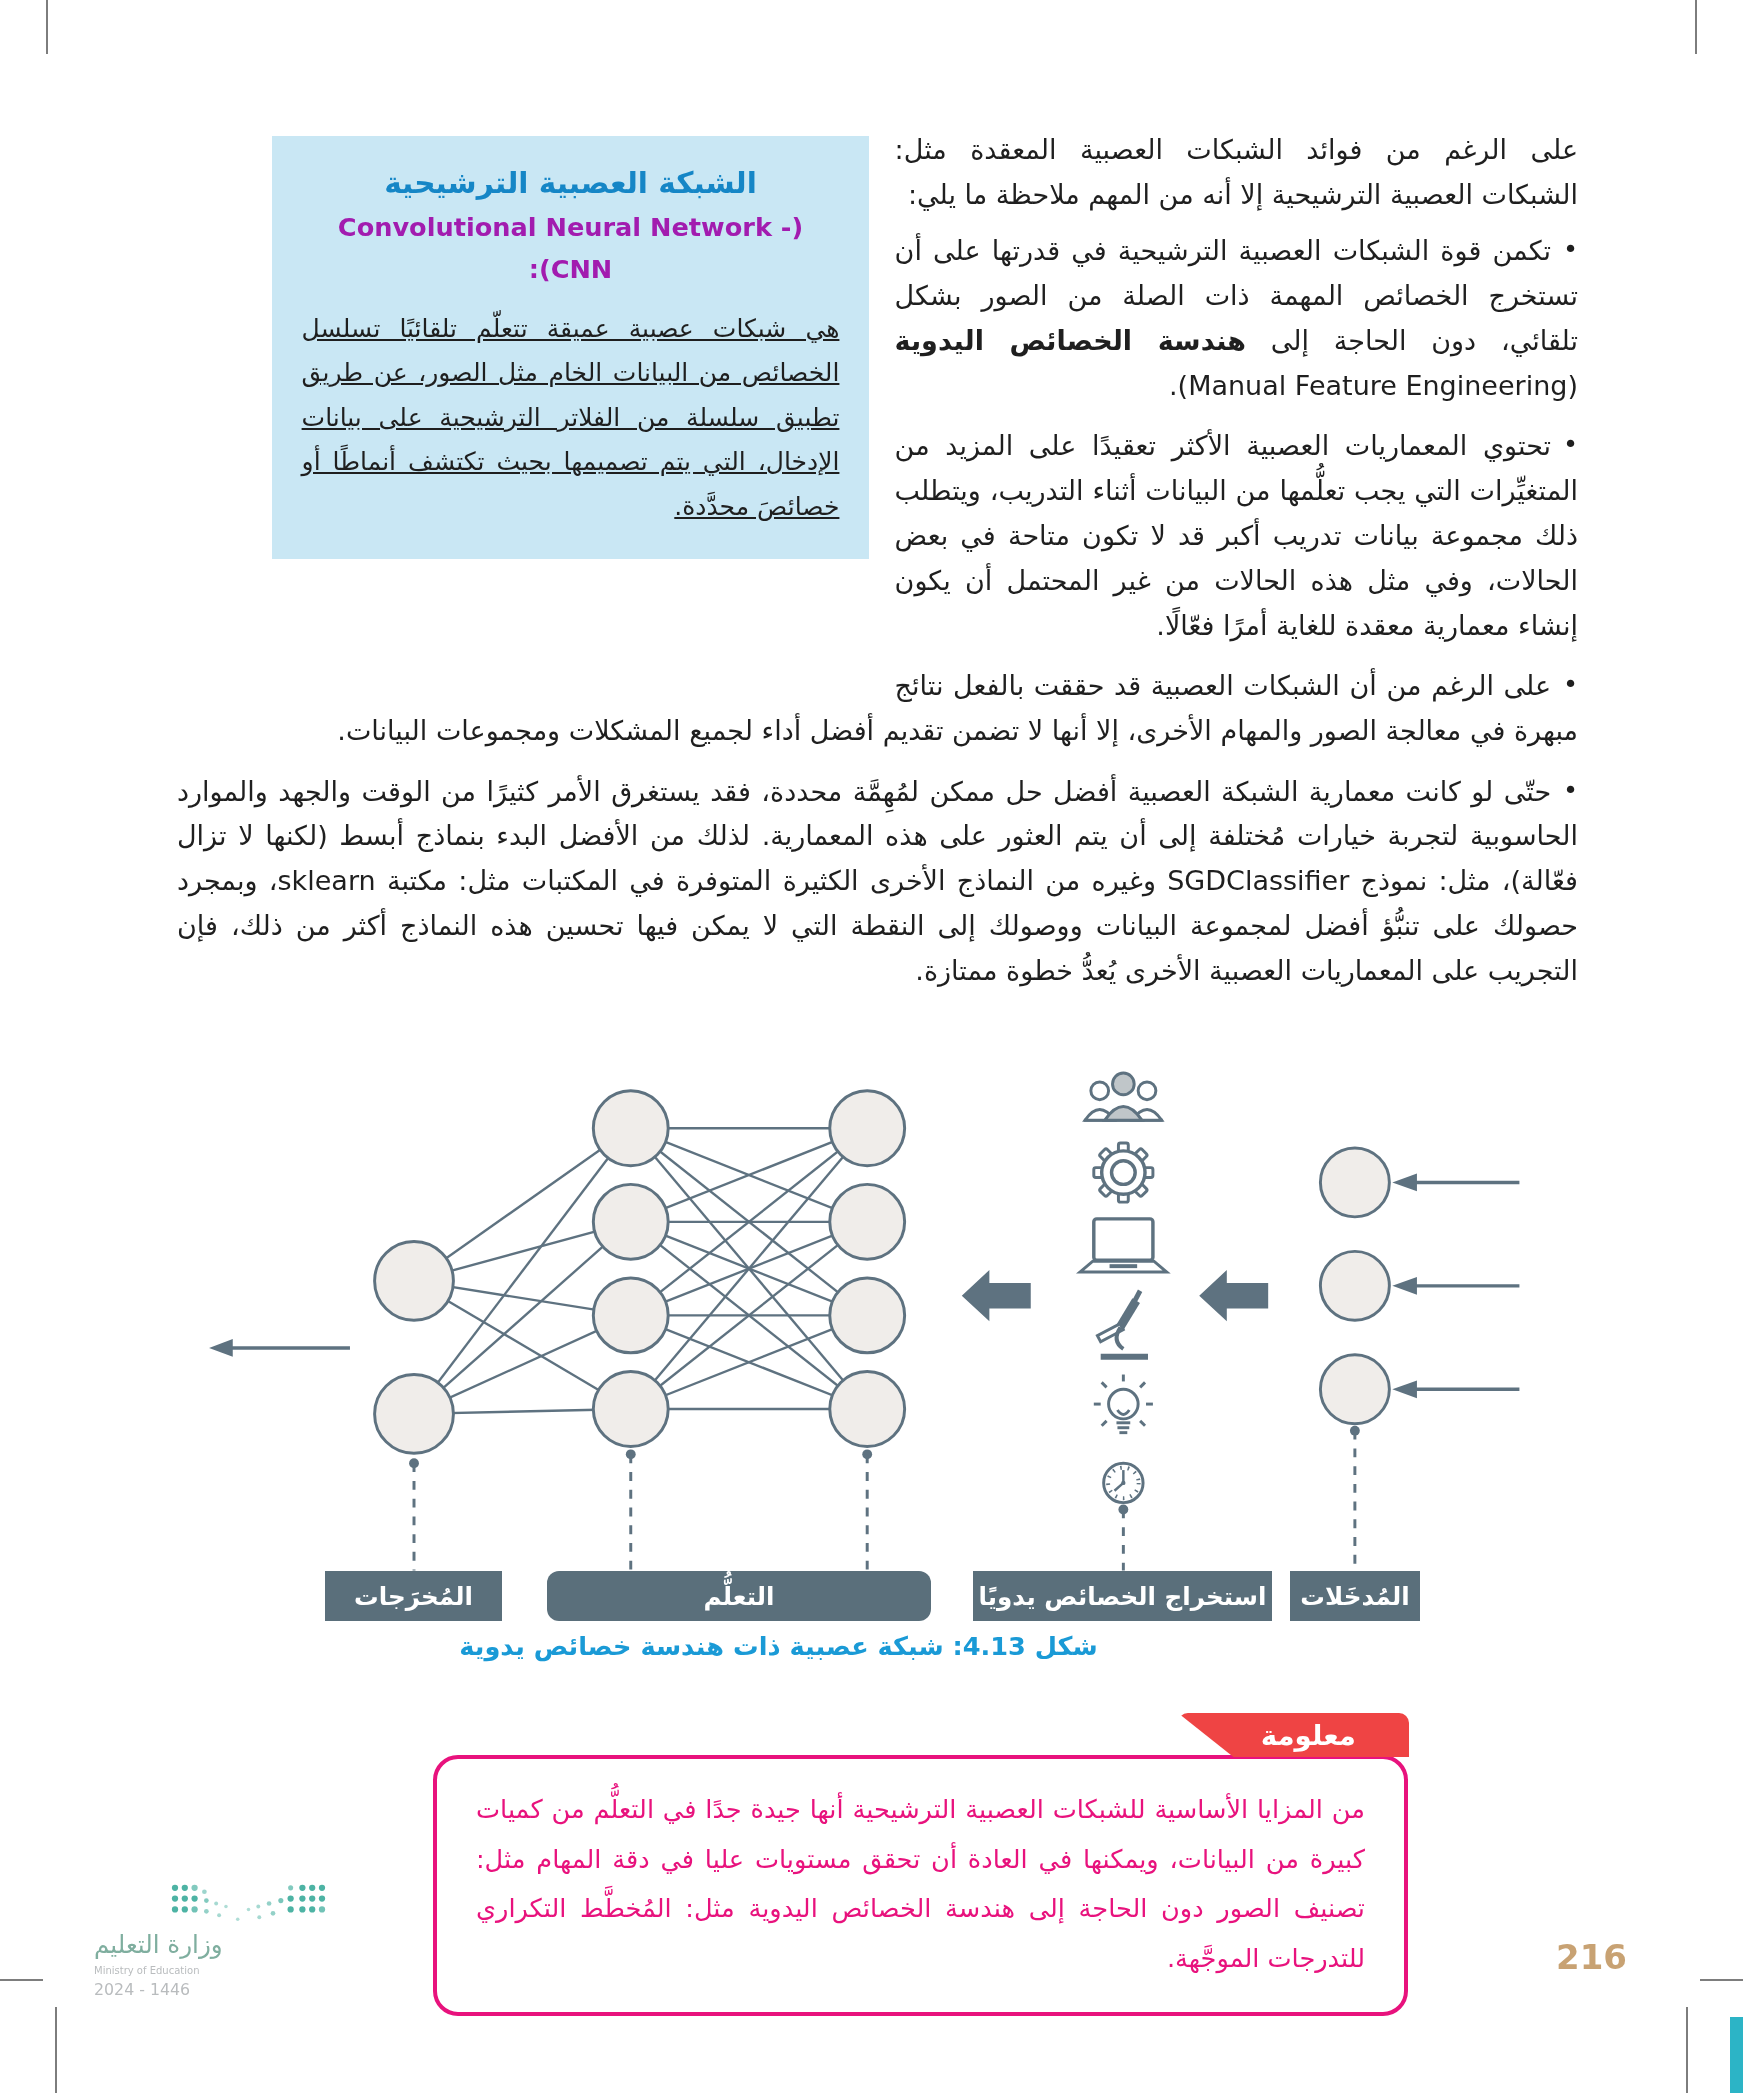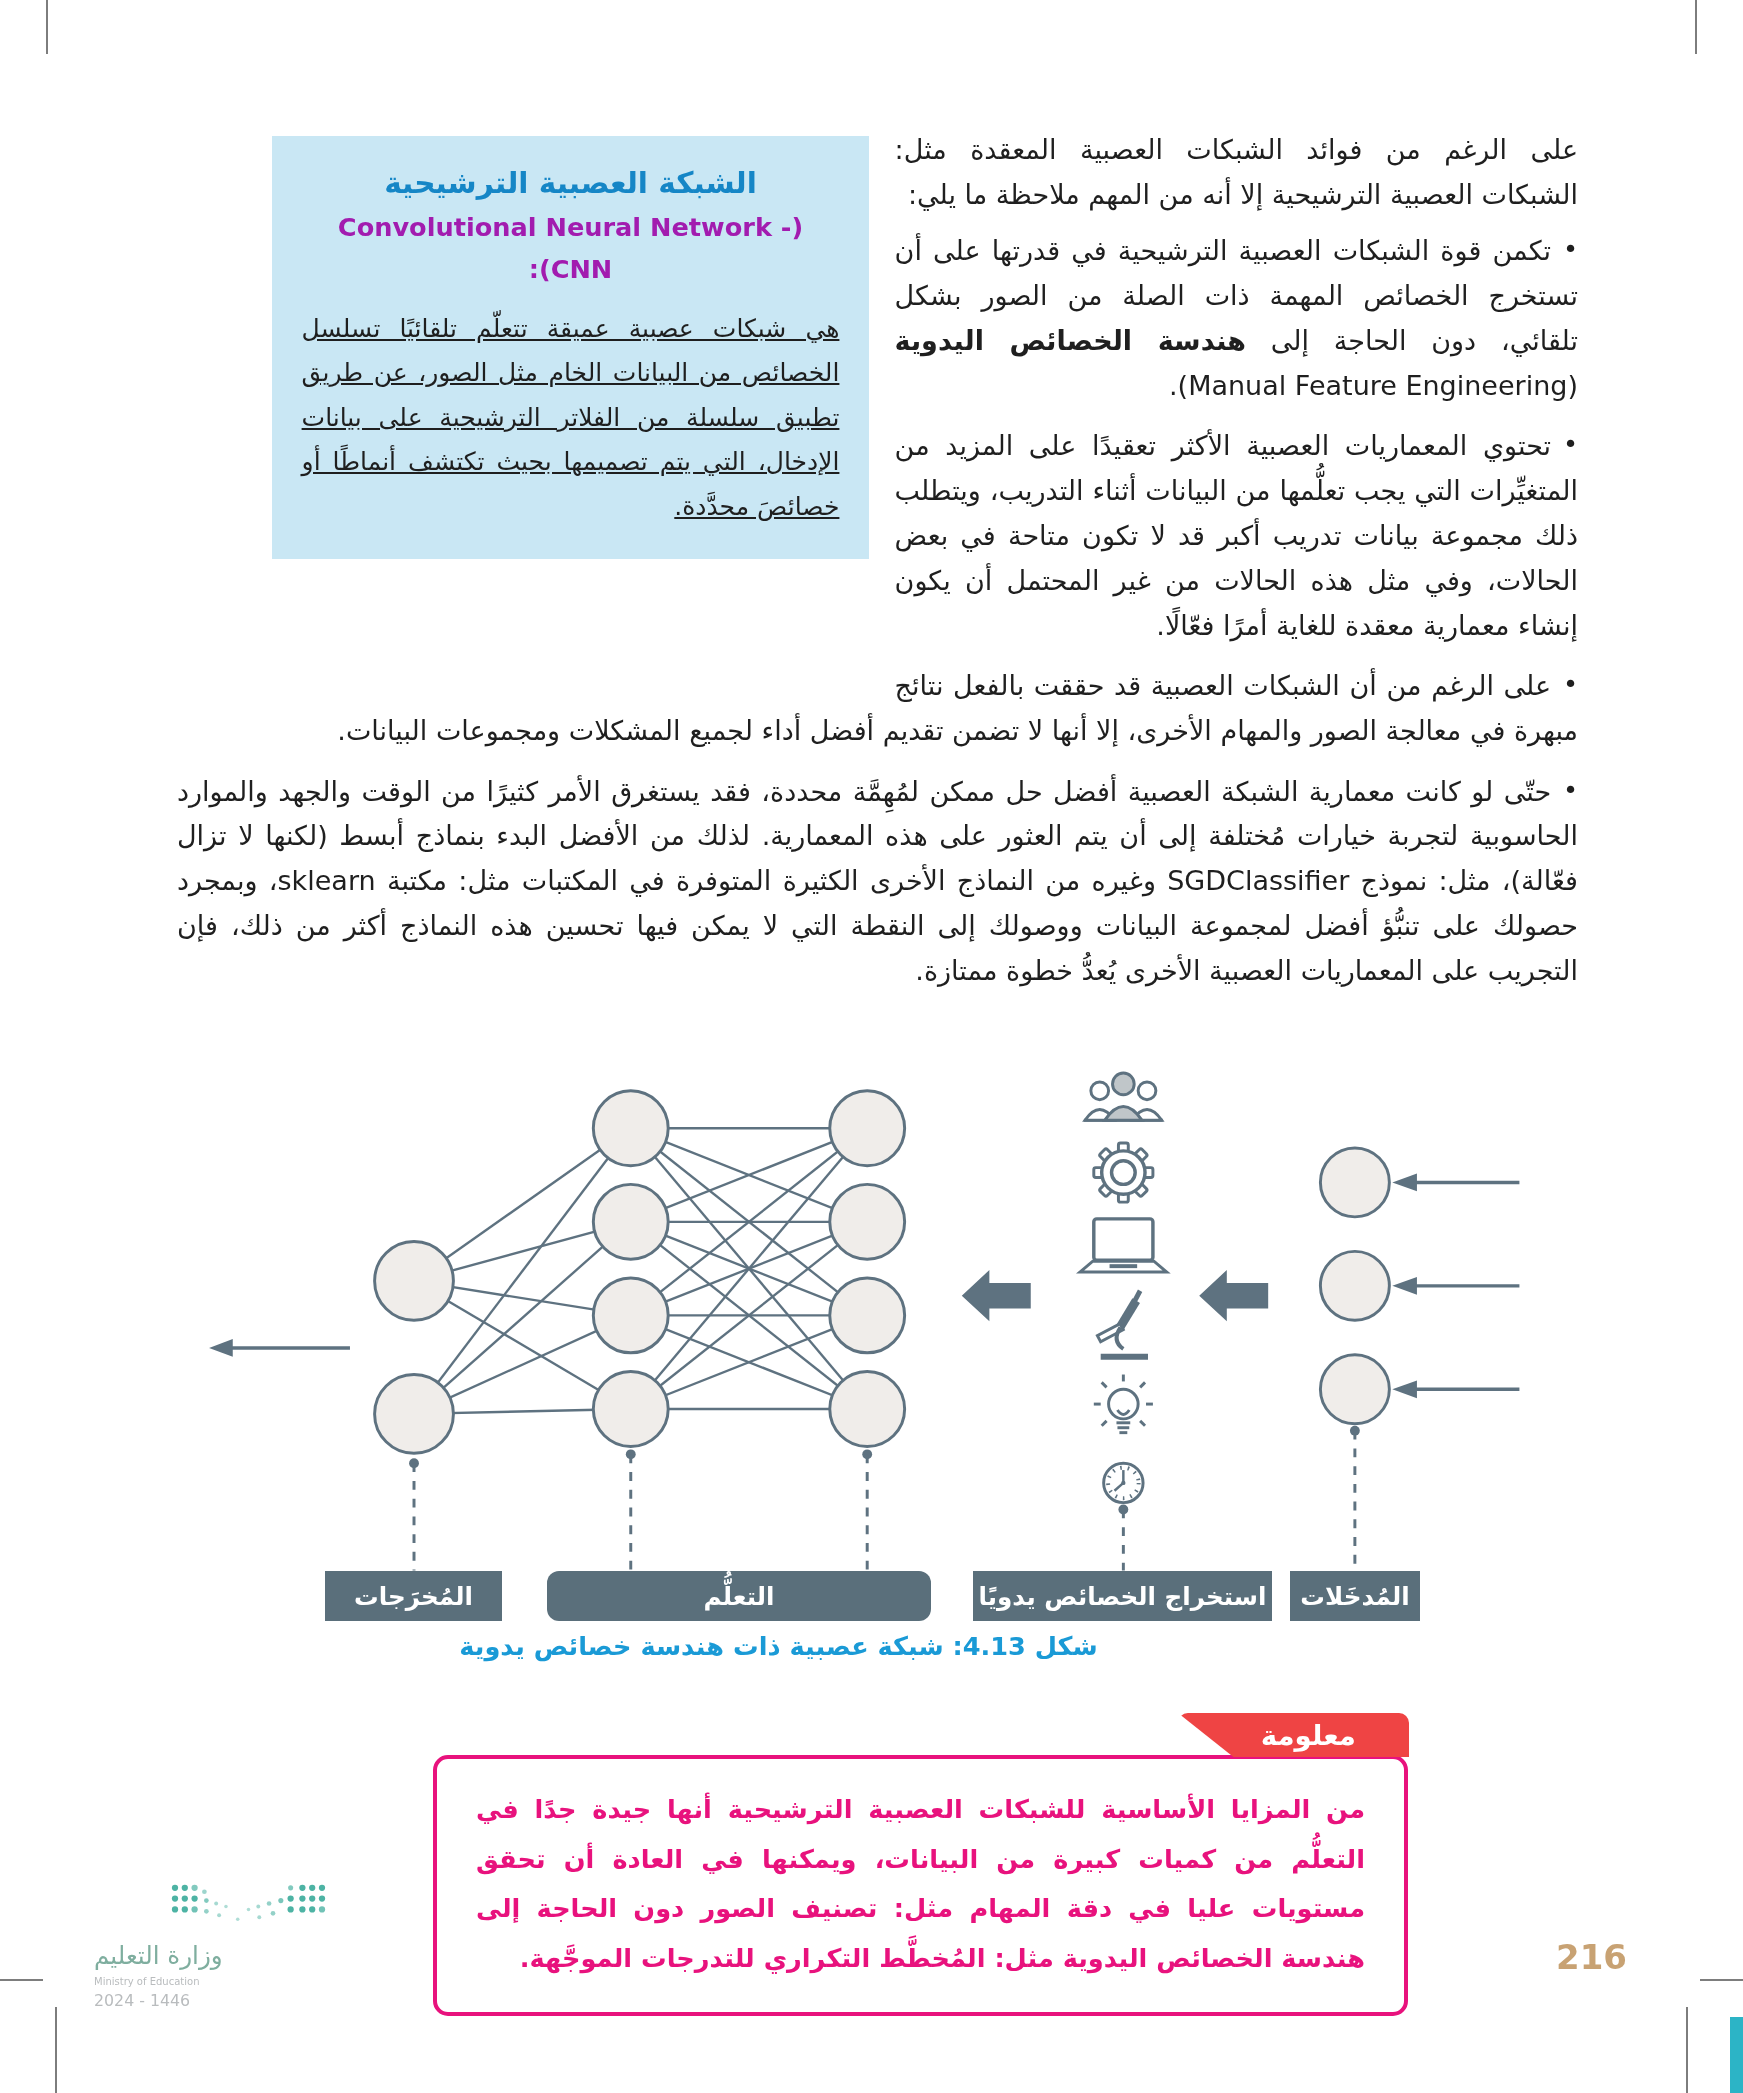--- a/index.html
+++ b/index.html
@@ -47,9 +47,9 @@
   }
   .info-box {
     position:absolute; left:433px; top:1755px; width:975px; min-height:179px;
-    border:4.9px solid #e8127d; border-radius:15px; background:#fff;
+    border:4.9px solid #e8127d; border-radius:25px; background:#fff;
     padding:25.6px 39px 27.6px; direction:rtl; text-align:justify;
-    color:#e8127d; font-weight:bold; font-size:25.6px; line-height:1.95; z-index:1;
+    color:#e8127d; font-weight:normal; font-size:25.6px; line-height:1.95; z-index:1;
   }
   
   .moe { position:absolute; left:94px; top:1880px; width:296px; }

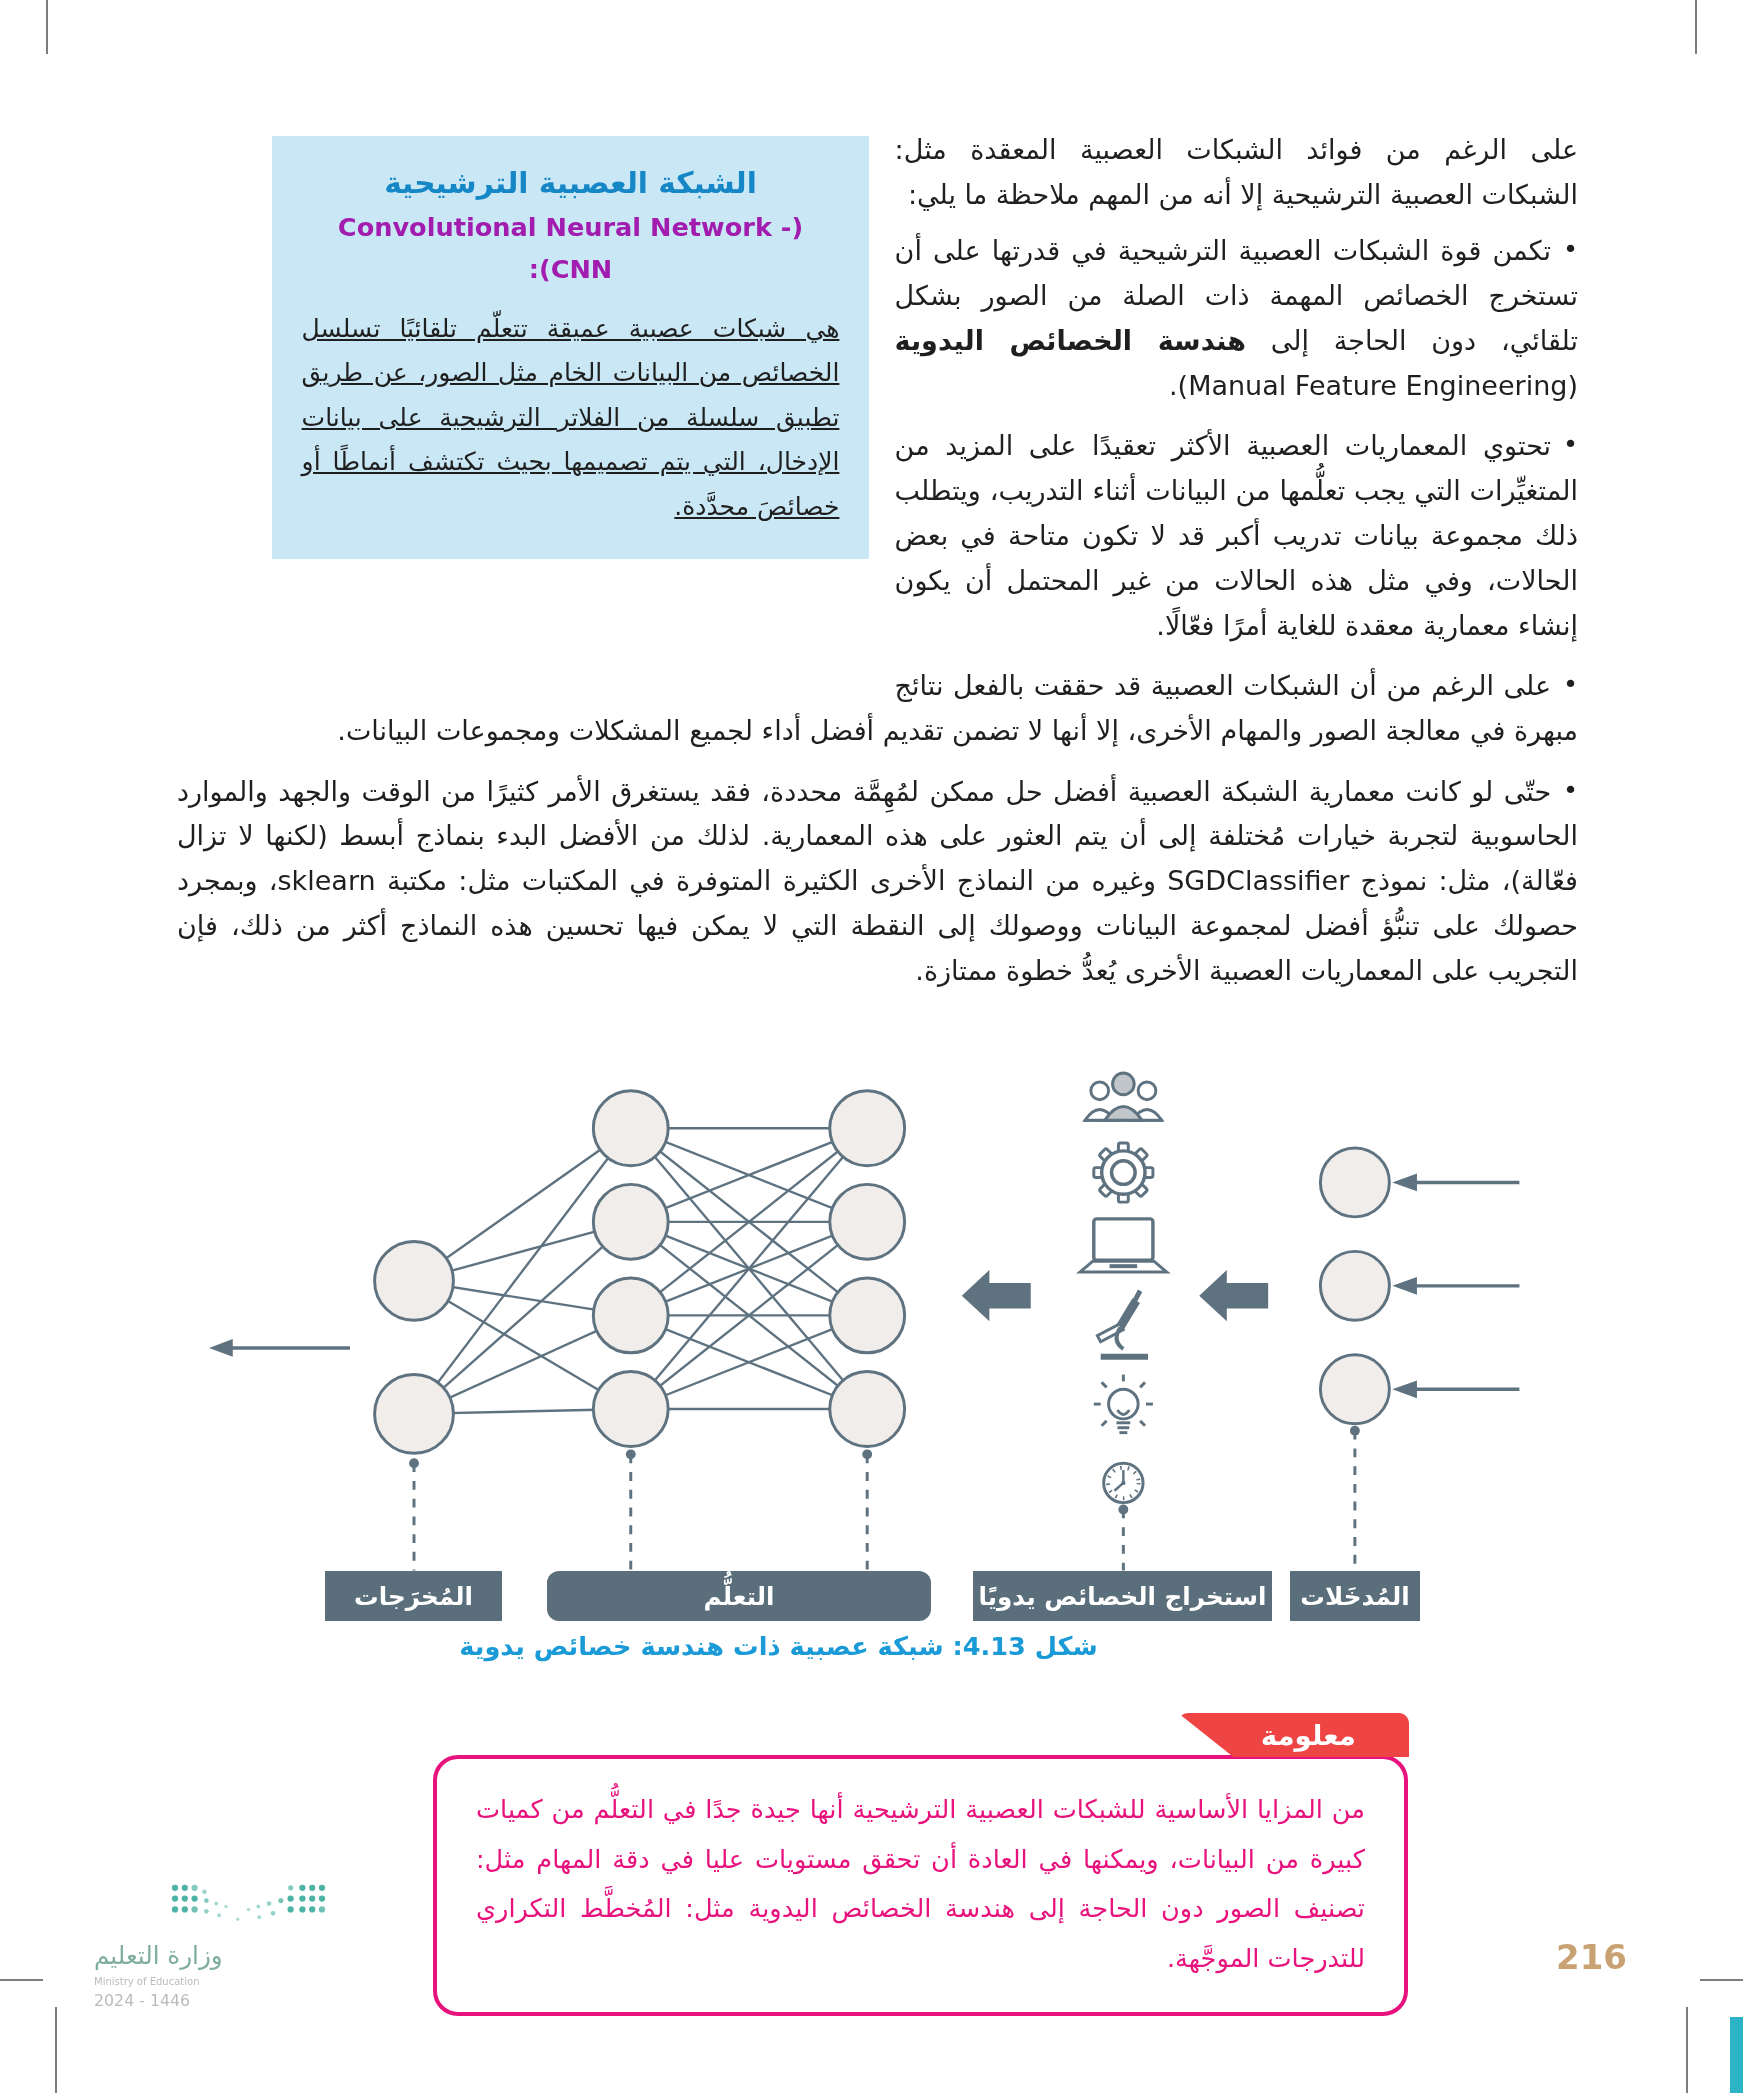--- a/index.html
+++ b/index.html
@@ -54,7 +54,7 @@
   
   .moe { position:absolute; left:94px; top:1880px; width:296px; }
   .moe-dots { margin-left:71px; display:block; }
-  .moe-ar { color:#7fae9f; font-size:24.6px; letter-spacing:1px; margin-top:12px; direction:rtl; text-align:left; width:167px; }
+  .moe-ar { color:#7fae9f; font-size:24.6px; letter-spacing:1px; margin-top:1px; direction:rtl; text-align:left; width:167px; }
   .moe-en { color:#b9bcbe; font-size:10px; margin-top:5.9px; }
   .moe-yr { color:#b9bcbe; font-size:15.8px; margin-top:3.9px; }
   .page-num { position:absolute; left:1556px; top:1937px; font-size:34px; font-weight:bold; color:#c8a273; }

